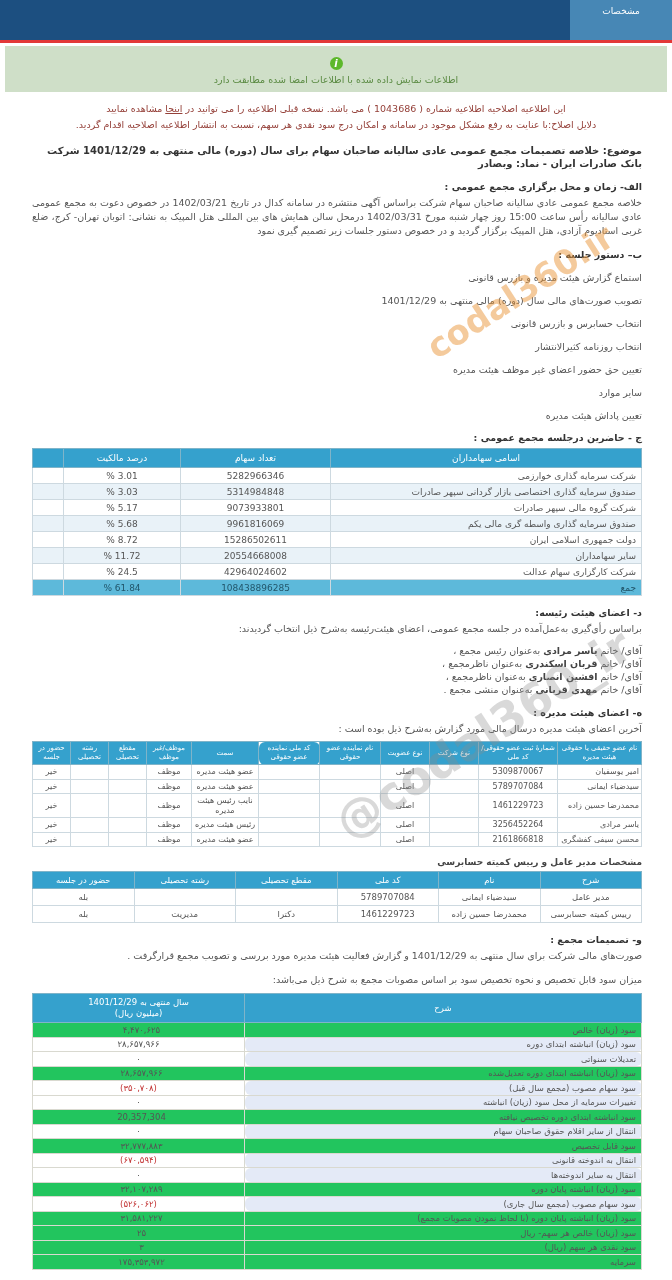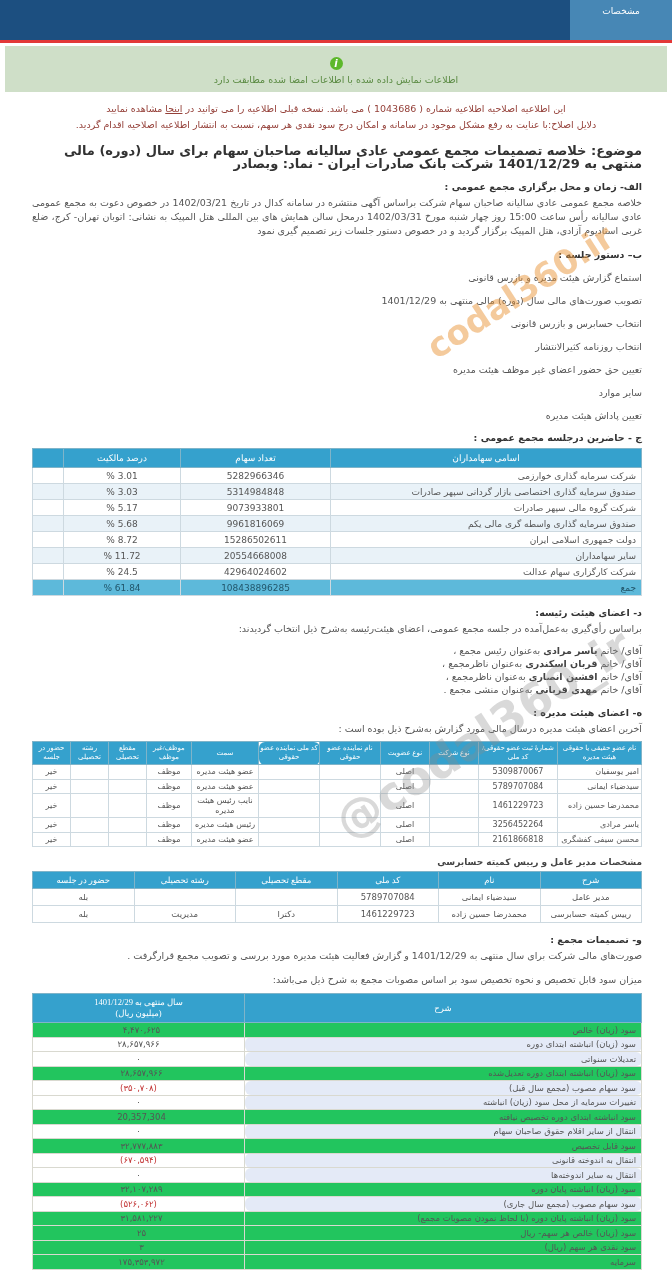--- a/index.html
+++ b/index.html
@@ -24,7 +24,7 @@
   .amendment a{color:#954039;text-decoration:underline;}
 
   .content{padding:0 30px 0 32px;}
-  .subject{margin-top:11px;font-size:13px;font-weight:bold;color:#333;line-height:13px;}
+  .subject{margin-top:11px;font-size:10px;font-weight:bold;color:#333;line-height:13px;}
   .sec{margin:11px 0 0;font-size:9.5px;font-weight:bold;color:#333;}
   .para{margin-top:4px;font-size:9.5px;color:#555;line-height:14px;text-align:justify;}
   .agenda-item{font-size:9.5px;color:#555;margin-top:12px;}

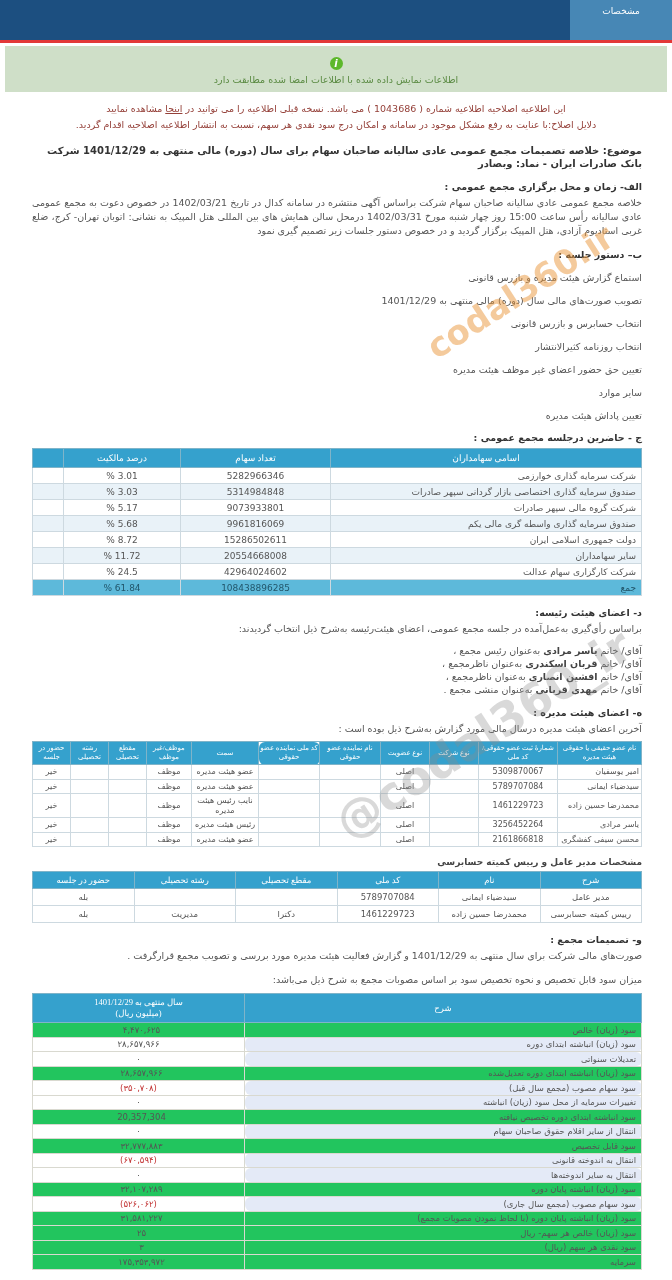--- a/index.html
+++ b/index.html
@@ -30,7 +30,7 @@
   .agenda-item{font-size:9.5px;color:#555;margin-top:12px;}
 
   table{width:100%;border-collapse:collapse;}
-  th{background:#35a1cd;color:#fff;font-weight:normal;border:1px solid #7fb4c9;font-family:Liberation Serif, serif;}
+  th{background:#35a1cd;color:#fff;font-weight:normal;border:1px solid #7fb4c9;}
   td{border:1px solid #cdd9e0;color:#555;}
 
   

